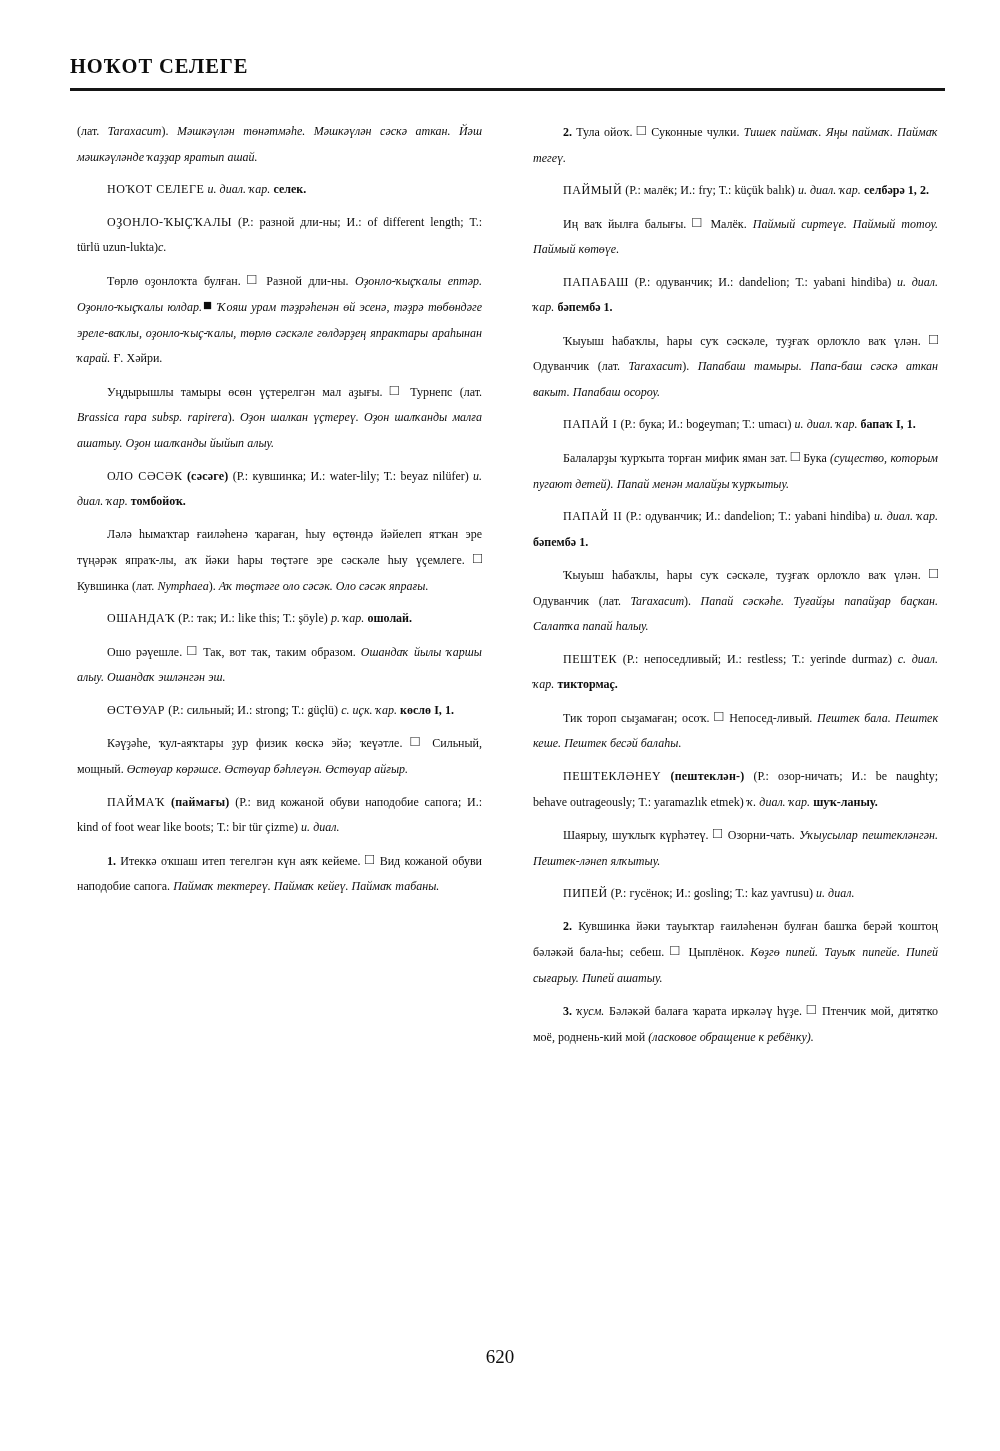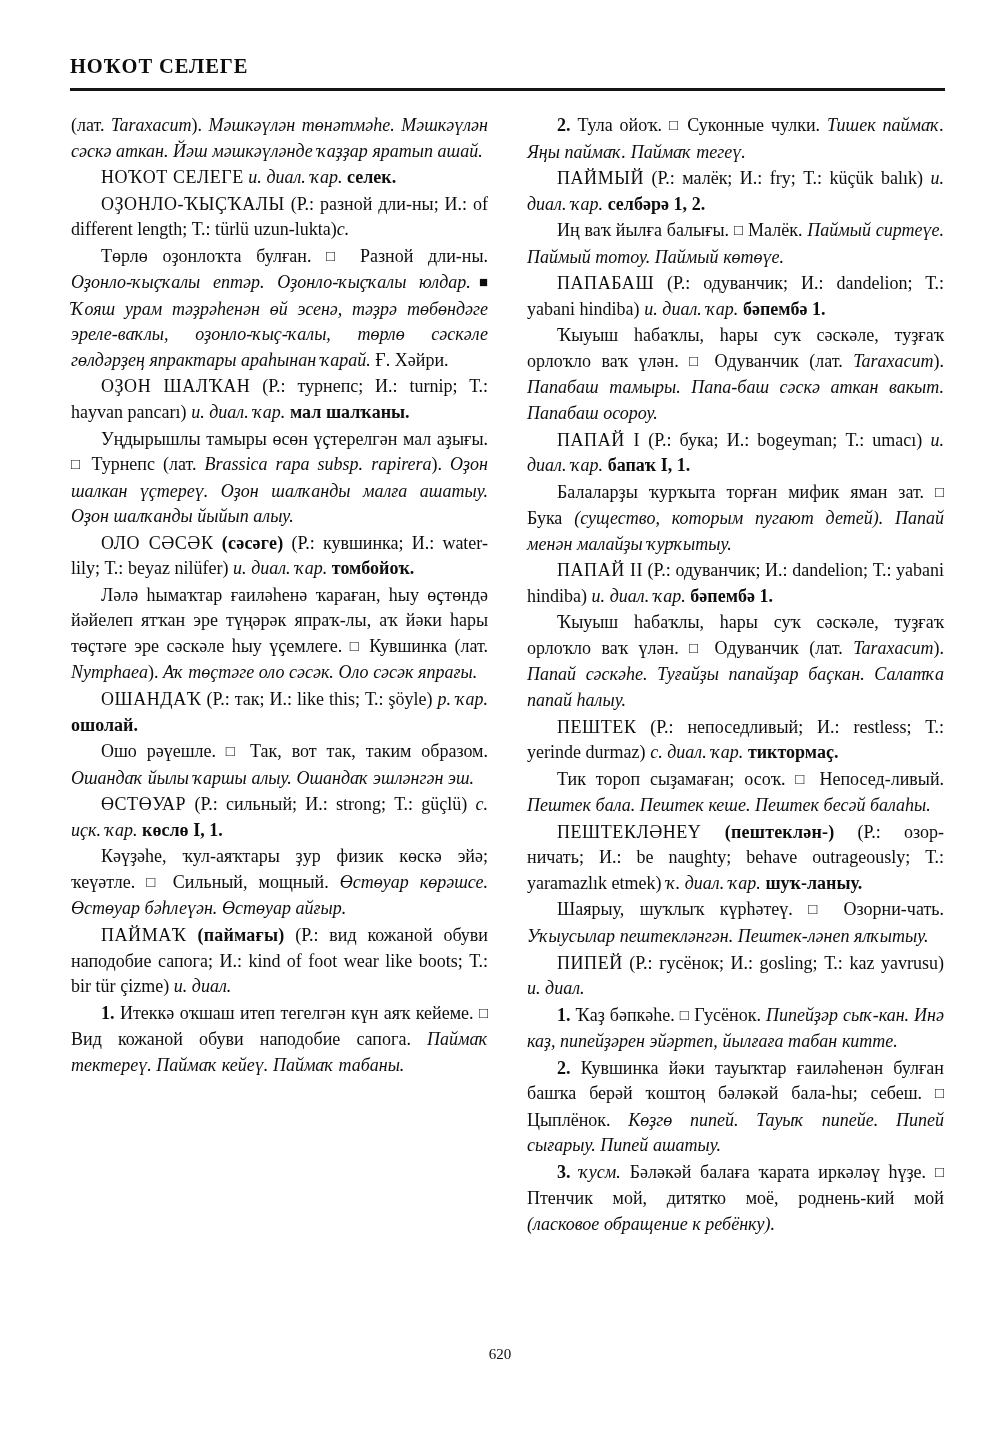--- a/index.html
+++ b/index.html
@@ -51,8 +51,8 @@
     width: 419px;
   }
   p.e {
-    margin: 1px;
-    font-size: 18px;
+    margin: 7px;
+    font-size: 12px;
     line-height: 25.55px;
     text-align: justify;
     text-indent: 30px;

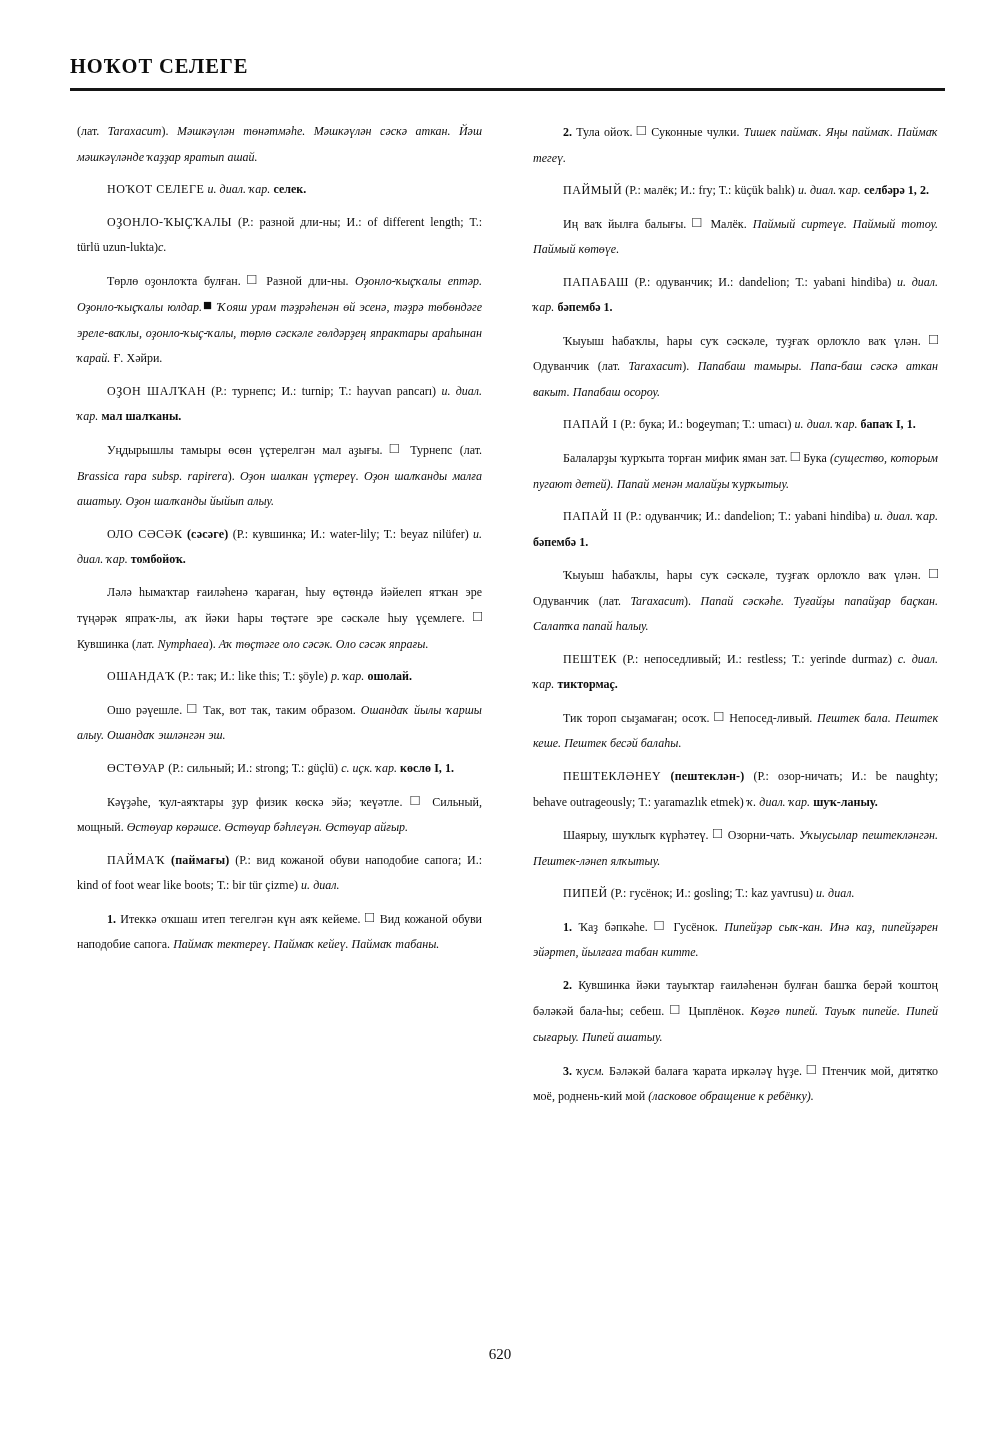--- a/index.html
+++ b/index.html
@@ -107,7 +107,6 @@
         <p class="e" id="nokot-selege-entry"><span class="hw">НОҠОТ СЕЛЕГЕ</span><i> и. диал. ҡар. </i><b>селек.</b></p>
         <p class="e" id="ozonlo-kyskaly-entry"><span class="hw">ОҘОНЛО-ҠЫҪҠАЛЫ</span><span> (Р.: разной дли-ны; И.: of different length; Т.: türlü uzun-lukta)</span><i>с.</i></p>
         <p class="e" id="ozonlo-kyskaly-body"><span>Төрлө оҙонлоҡта булған. </span><span class="sq"></span><span> Разной дли-ны. </span><i>Оҙонло-ҡыҫҡалы ептәр. Оҙонло-ҡыҫҡалы юлдар.</i><span class="sqf"></span><i> Ҡояш урам тәҙрәһенән өй эсенә, тәҙрә төбөндәге эреле-ваҡлы, оҙонло-ҡыҫ-ҡалы, төрлө сәскәле гөлдәрҙең япрактары араһынан ҡарай.</i><span> Ғ. Хәйри.</span></p>
-        <p class="e" id="ozon-shalkan-entry"><span class="hw">ОҘОН ШАЛҠАН</span><span> (Р.: турнепс; И.: turnip; Т.: hayvan pancarı) </span><i>и. диал. ҡар. </i><b>мал шалҡаны.</b></p>
         <p class="e" id="ozon-shalkan-body"><span>Уңдырышлы тамыры өсөн үҫтерелгән мал аҙығы. </span><span class="sq"></span><span> Турнепс (лат. </span><i>Brassica rapa subsp. rapirera</i><span>). </span><i>Оҙон шалкан үҫтереү. Оҙон шалҡанды малға ашатыу. Оҙон шалҡанды йыйып алыу.</i></p>
         <p class="e" id="olo-sesek-entry"><span class="hw">ОЛО СӘСӘК</span><span class="hwsub"> (сәсәге)</span><span> (Р.: кувшинка; И.: water-lily; Т.: beyaz nilüfer) </span><i>и. диал. ҡар. </i><b>томбойоҡ.</b></p>
         <p class="e" id="olo-sesek-body"><span>Ләлә һымаҡтар ғаиләһенә ҡараған, һыу өҫтөндә йәйелеп ятҡан эре түңәрәк япраҡ-лы, аҡ йәки һары төҫтәге эре сәскәле һыу үҫемлеге. </span><span class="sq"></span><span> Кувшинка (лат. </span><i>Nymphaea</i><span>). </span><i>Аҡ төҫтәге оло сәсәк. Оло сәсәк япрағы.</i></p>

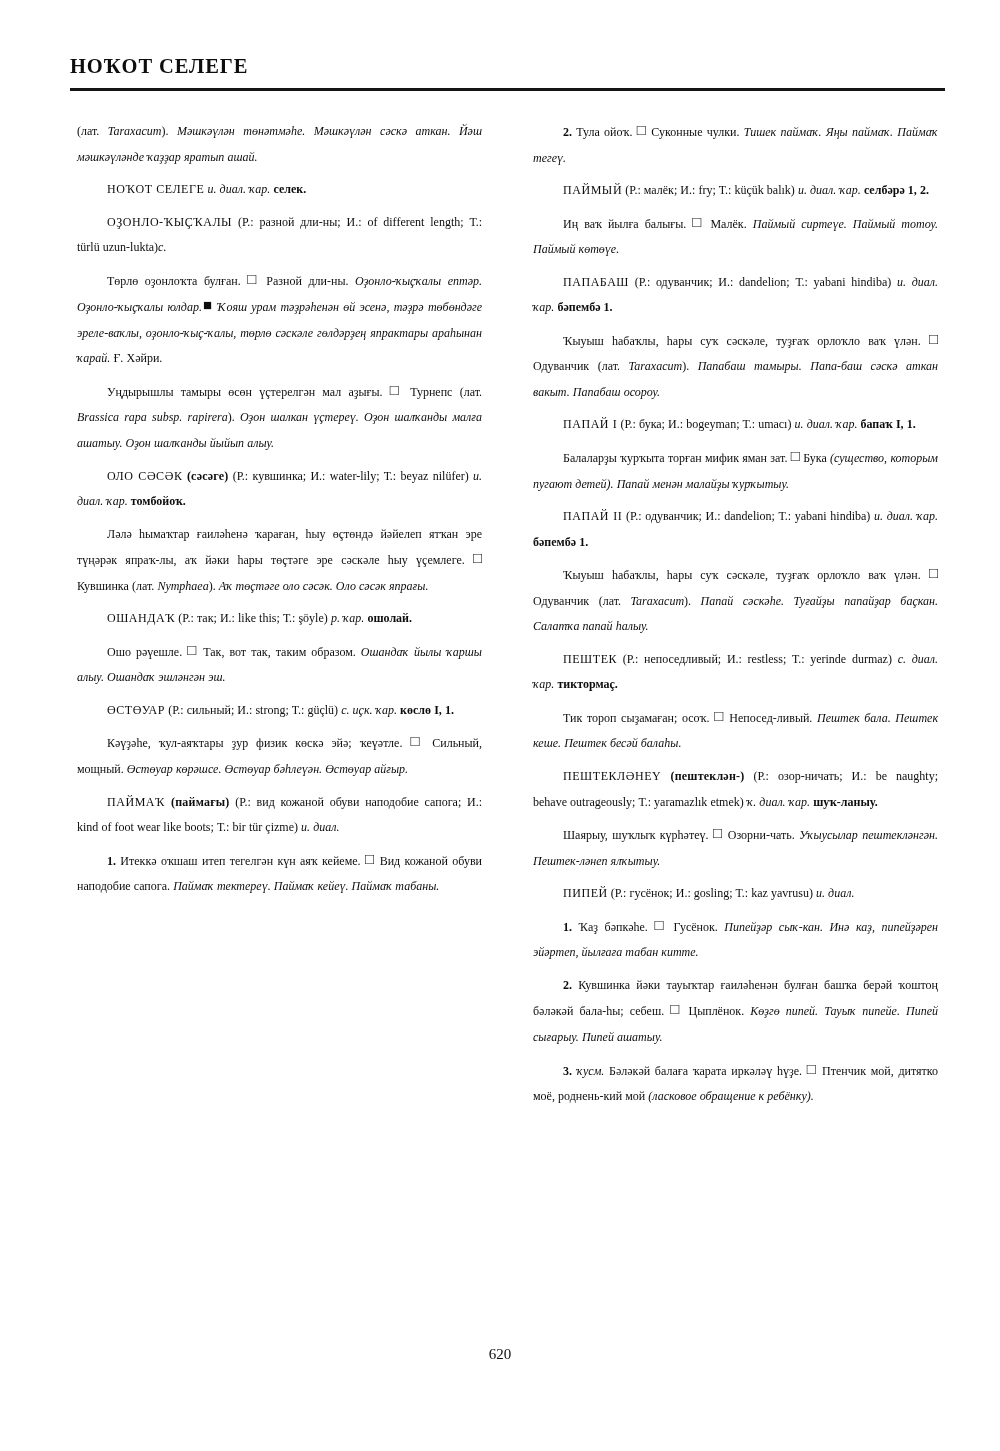--- a/index.html
+++ b/index.html
@@ -132,7 +132,6 @@
         <p class="e" id="peshteklaneu-entry"><span class="hw">ПЕШТЕКЛӘНЕҮ</span><span class="hwsub"> (пештеклән-)</span><span> (Р.: озор-ничать; И.: be naughty; behave outrageously; Т.: yaramazlık etmek) </span><i>ҡ. диал. ҡар. </i><b>шуҡ-ланыу.</b></p>
         <p class="e" id="peshteklaneu-body"><span>Шаярыу, шуҡлыҡ күрһәтеү. </span><span class="sq"></span><span> Озорни-чать. </span><i>Уҡыусылар пештекләнгән. Пештек-ләнеп ялҡытыу.</i></p>
         <p class="e" id="pipey-entry"><span class="hw">ПИПЕЙ</span><span> (Р.: гусёнок; И.: gosling; Т.: kaz yavrusu) </span><i>и. диал.</i></p>
-        <p class="e" id="pipey-sense-1"><b>1.</b><span> Ҡаҙ бәпкәһе. </span><span class="sq"></span><span> Гусёнок. </span><i>Пипейҙәр сыҡ-кан. Инә каҙ, пипейҙәрен эйәртеп, йылғаға табан китте.</i></p>
         <p class="e" id="pipey-sense-2"><b>2.</b><span> Кувшинка йәки тауыҡтар ғаиләһенән булған башҡа берәй ҡоштоң бәләкәй бала-һы; себеш. </span><span class="sq"></span><span> Цыплёнок. </span><i>Көҙгө пипей. Тауыҡ пипейе. Пипей сығарыу. Пипей ашатыу.</i></p>
         <p class="e" id="pipey-sense-3"><b>3.</b><i> ҡусм.</i><span> Бәләкәй балаға ҡарата иркәләү һүҙе. </span><span class="sq"></span><span> Птенчик мой, дитятко моё, роднень-кий мой </span><i>(ласковое обращение к ребёнку).</i></p>
       </div>

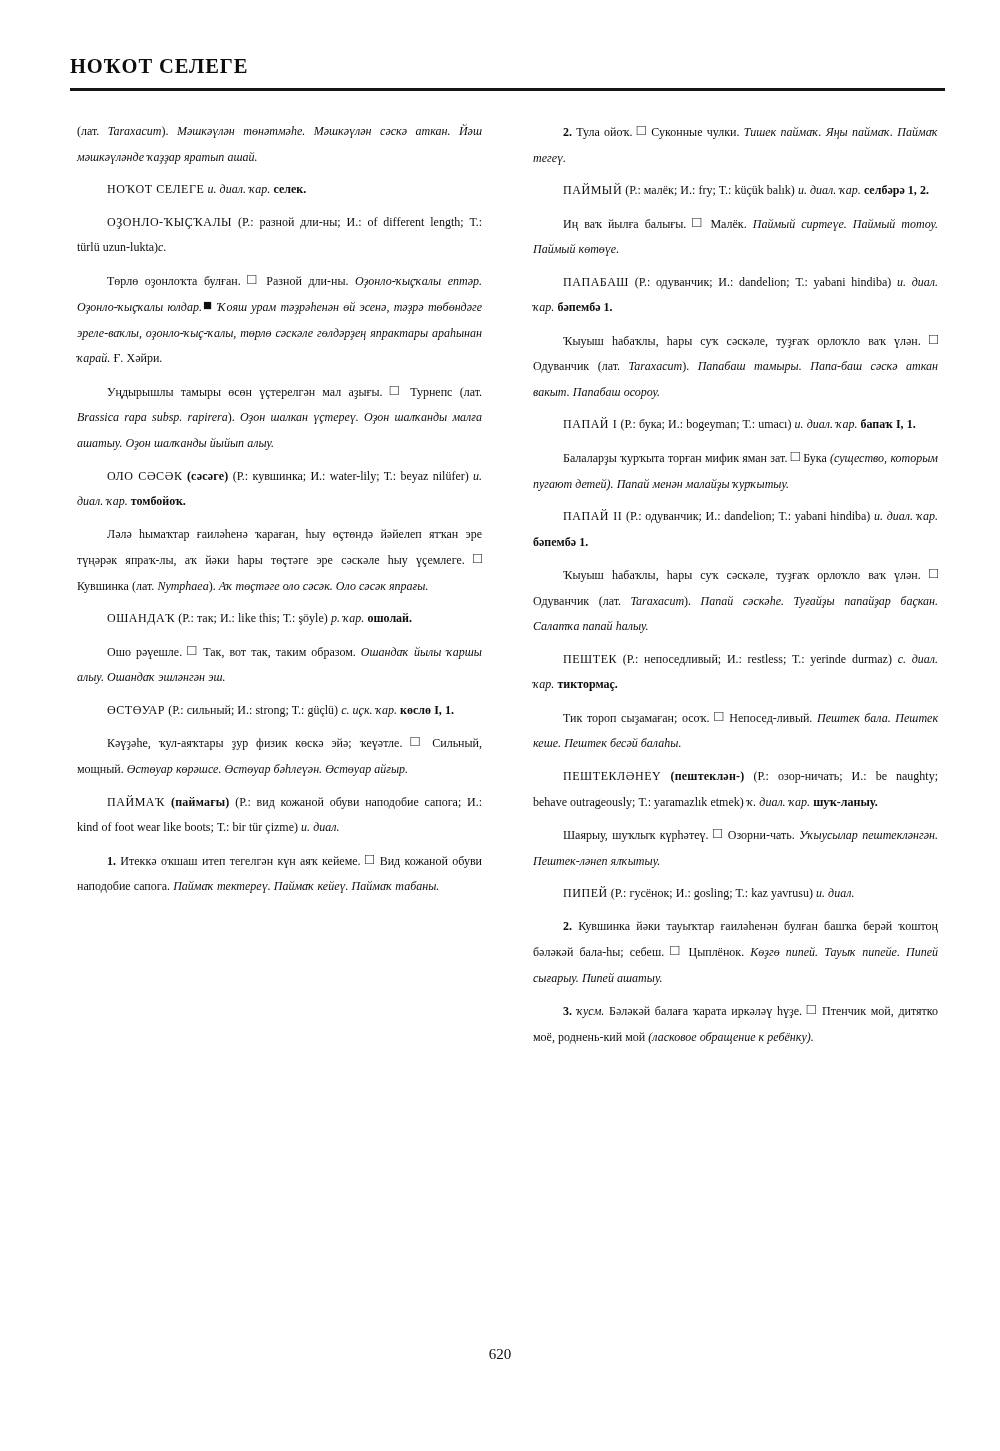--- a/index.html
+++ b/index.html
@@ -89,7 +89,7 @@
     top: 1346px;
     width: 1000px;
     text-align: center;
-    font-size: 15px;
+    font-size: 19px;
   }
 </style>
 </head>

